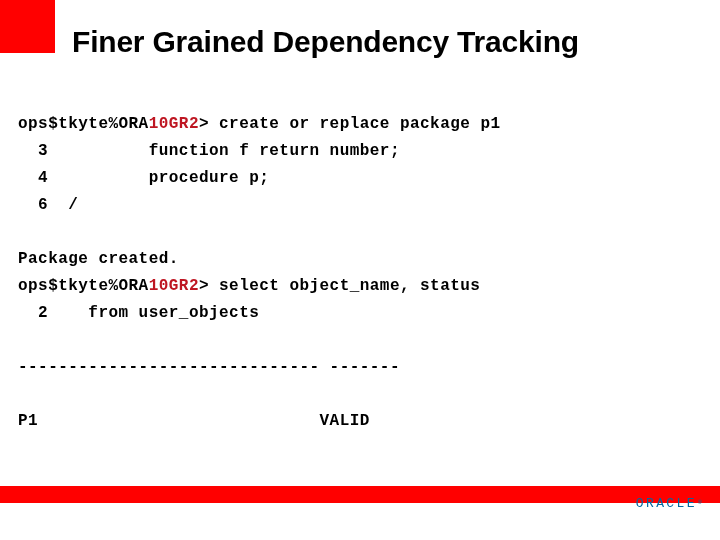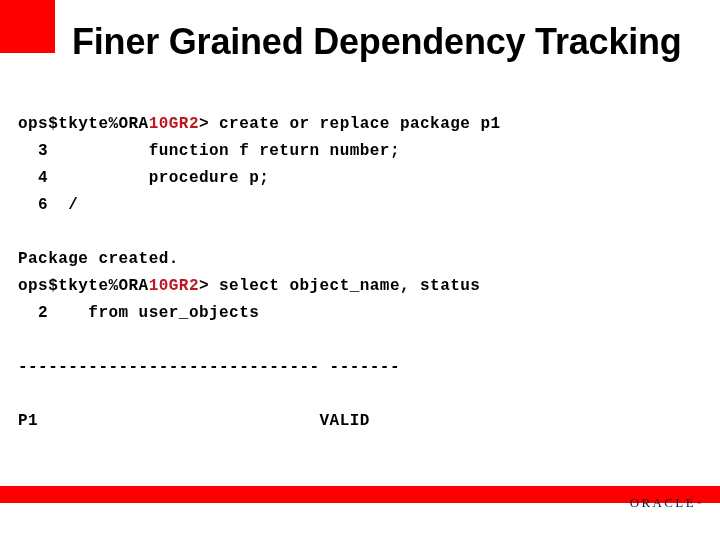--- a/index.html
+++ b/index.html
@@ -30,7 +30,7 @@
     left: 72px;
     top: 24px;
     font-family: "Liberation Sans", sans-serif;
-    font-size: 36px;
+    font-size: 30px;
     font-weight: bold;
     color: #000000;
     letter-spacing: -0.2px;

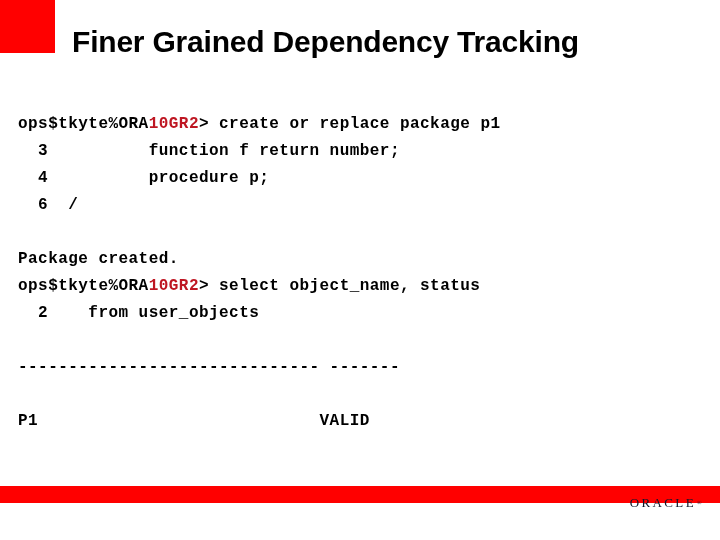--- a/index.html
+++ b/index.html
@@ -75,8 +75,8 @@
     height: 32px;
     display: flex;
     align-items: center;
-    color: #0f172a;
-    font-family: Liberation Serif, serif;
+    color: #0369a1;
+    font-family: Liberation Mono, monospace;
     font-size: 13px;
     font-weight: normal;
     letter-spacing: 2.4px;

